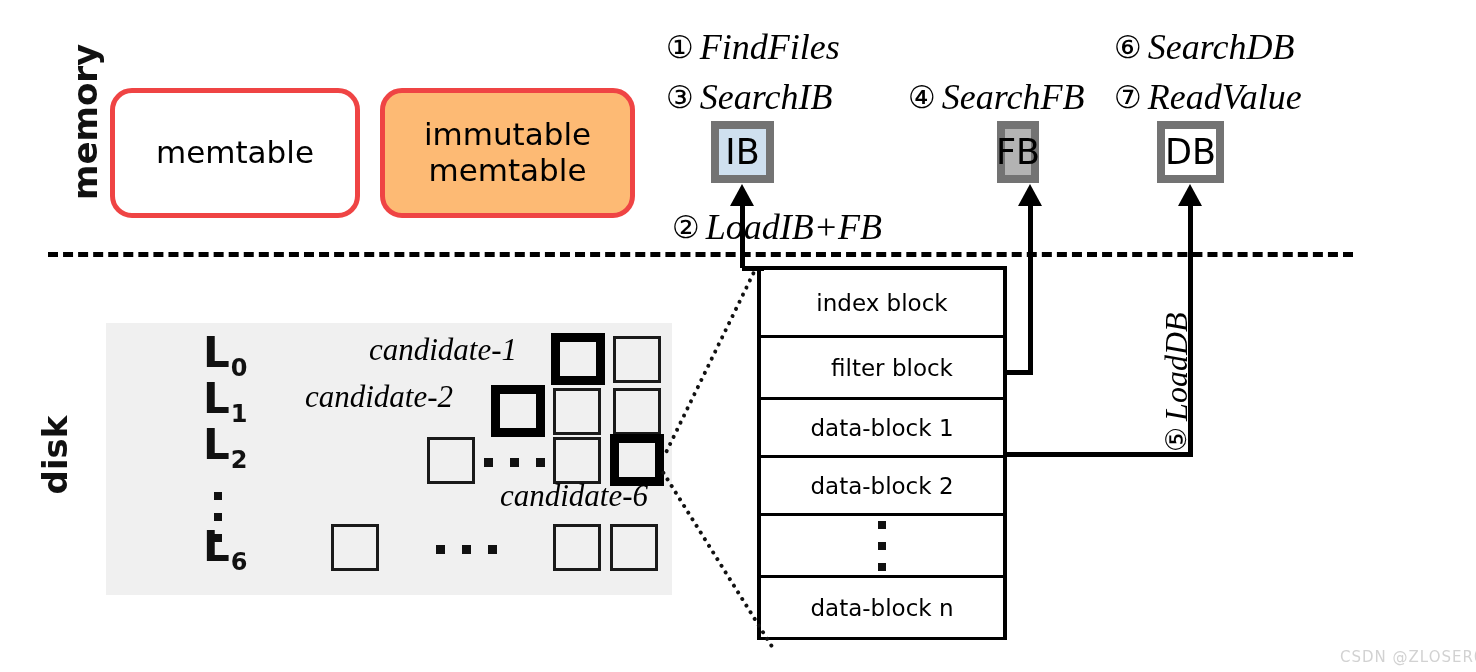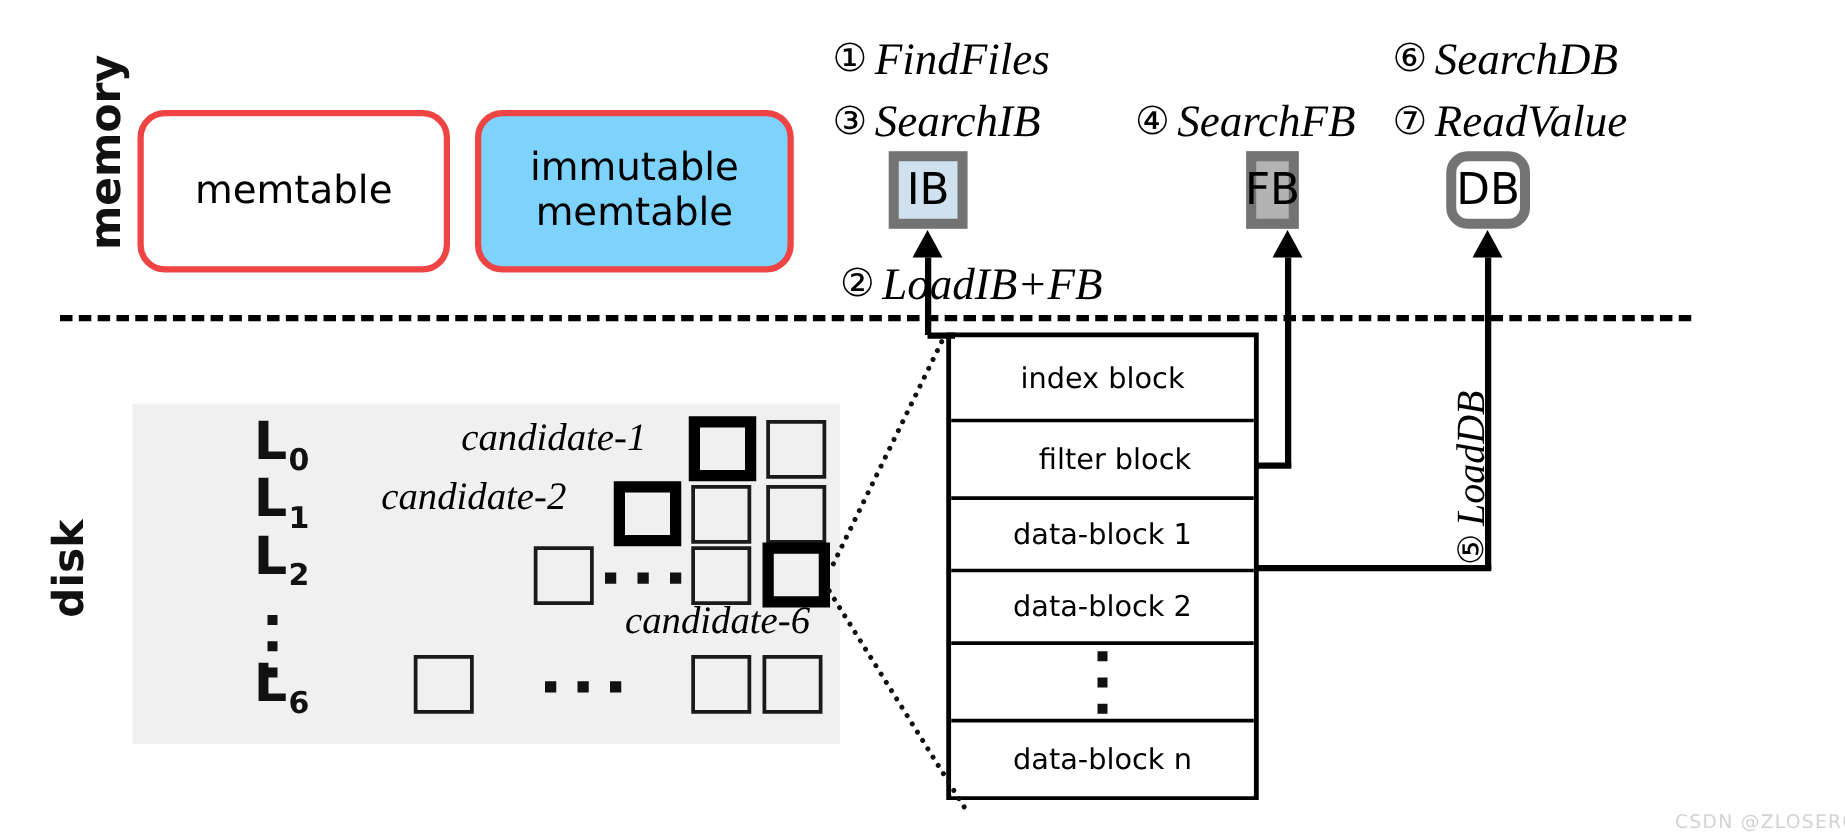--- a/index.html
+++ b/index.html
@@ -32,7 +32,7 @@
     line-height:1.15;
   }
   .memtable{background:#ffffff;}
-  .immutable{background:#7dd3fc;}
+  .immutable{background:#fdba74;}
 
   
   .cachebox{

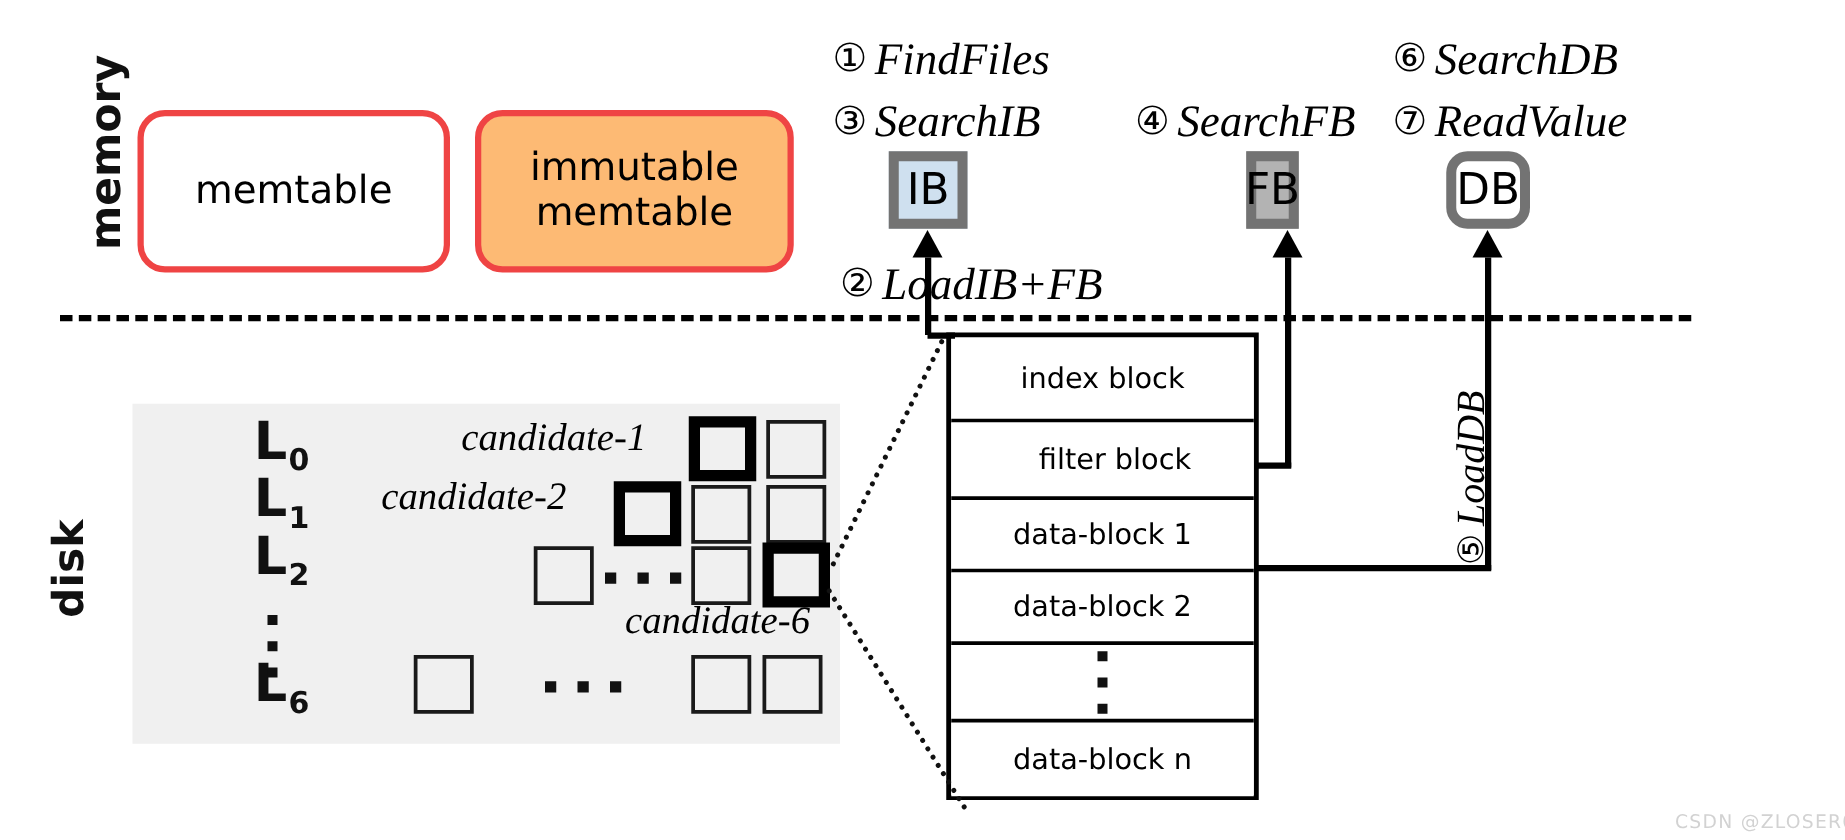--- a/index.html
+++ b/index.html
@@ -219,7 +219,7 @@
     <span>FB</span>
   </div>
 
-  <div class="cachebox" style="left:1157px;top:121px;width:67px;height:62px;background:#ffffff;border-radius:17px;">
+  <div class="cachebox" style="left:1157px;top:121px;width:67px;height:62px;background:#ffffff;">
     <span>DB</span>
   </div>
 

